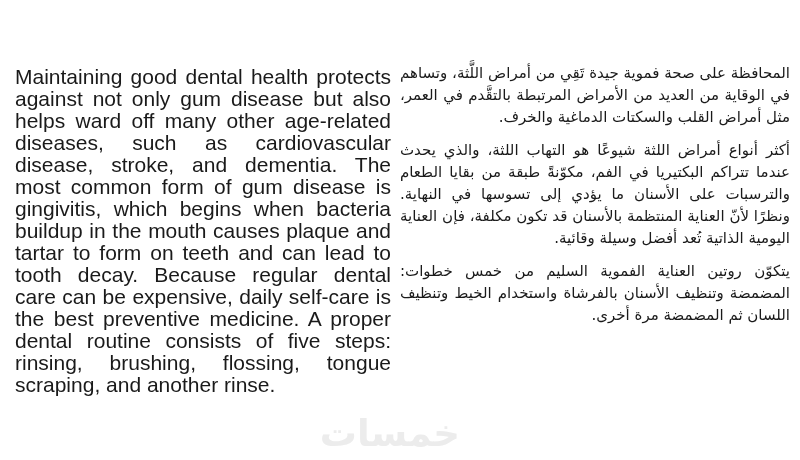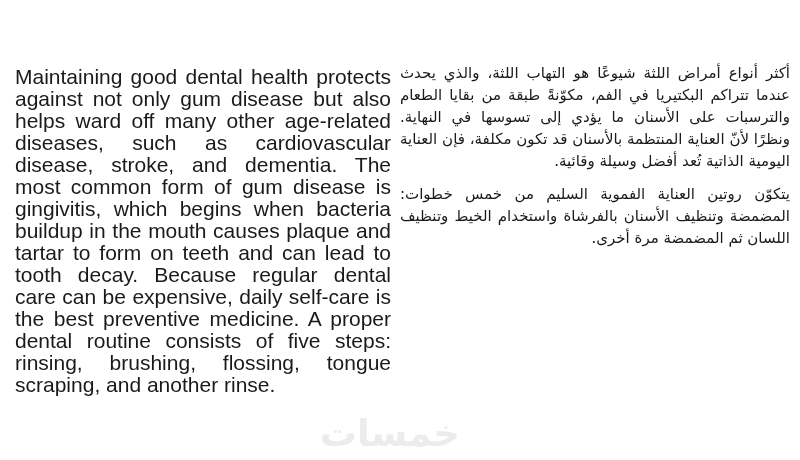--- a/index.html
+++ b/index.html
@@ -72,6 +72,7 @@
   </div>
 
   <div class="col-ar">
+    <p>المحافظة على صحة فموية جيدة تَقِي من أمراض اللَّثة، وتساهم في الوقاية من العديد من الأمراض المرتبطة بالتقَّدم في العمر، مثل أمراض القلب والسكتات الدماغية والخرف.</p>
     <p>أكثر أنواع أمراض اللثة شيوعًا هو التهاب اللثة، والذي يحدث عندما تتراكم البكتيريا في الفم، مكوّنةً طبقة من بقايا الطعام والترسبات على الأسنان ما يؤدي إلى تسوسها في النهاية. ونظرًا لأنّ العناية المنتظمة بالأسنان قد تكون مكلفة، فإن العناية اليومية الذاتية تُعد أفضل وسيلة وقائية.</p>
     <p>يتكوّن روتين العناية الفموية السليم من خمس خطوات: المضمضة وتنظيف الأسنان بالفرشاة واستخدام الخيط وتنظيف اللسان ثم المضمضة مرة أخرى.</p>
   </div>

